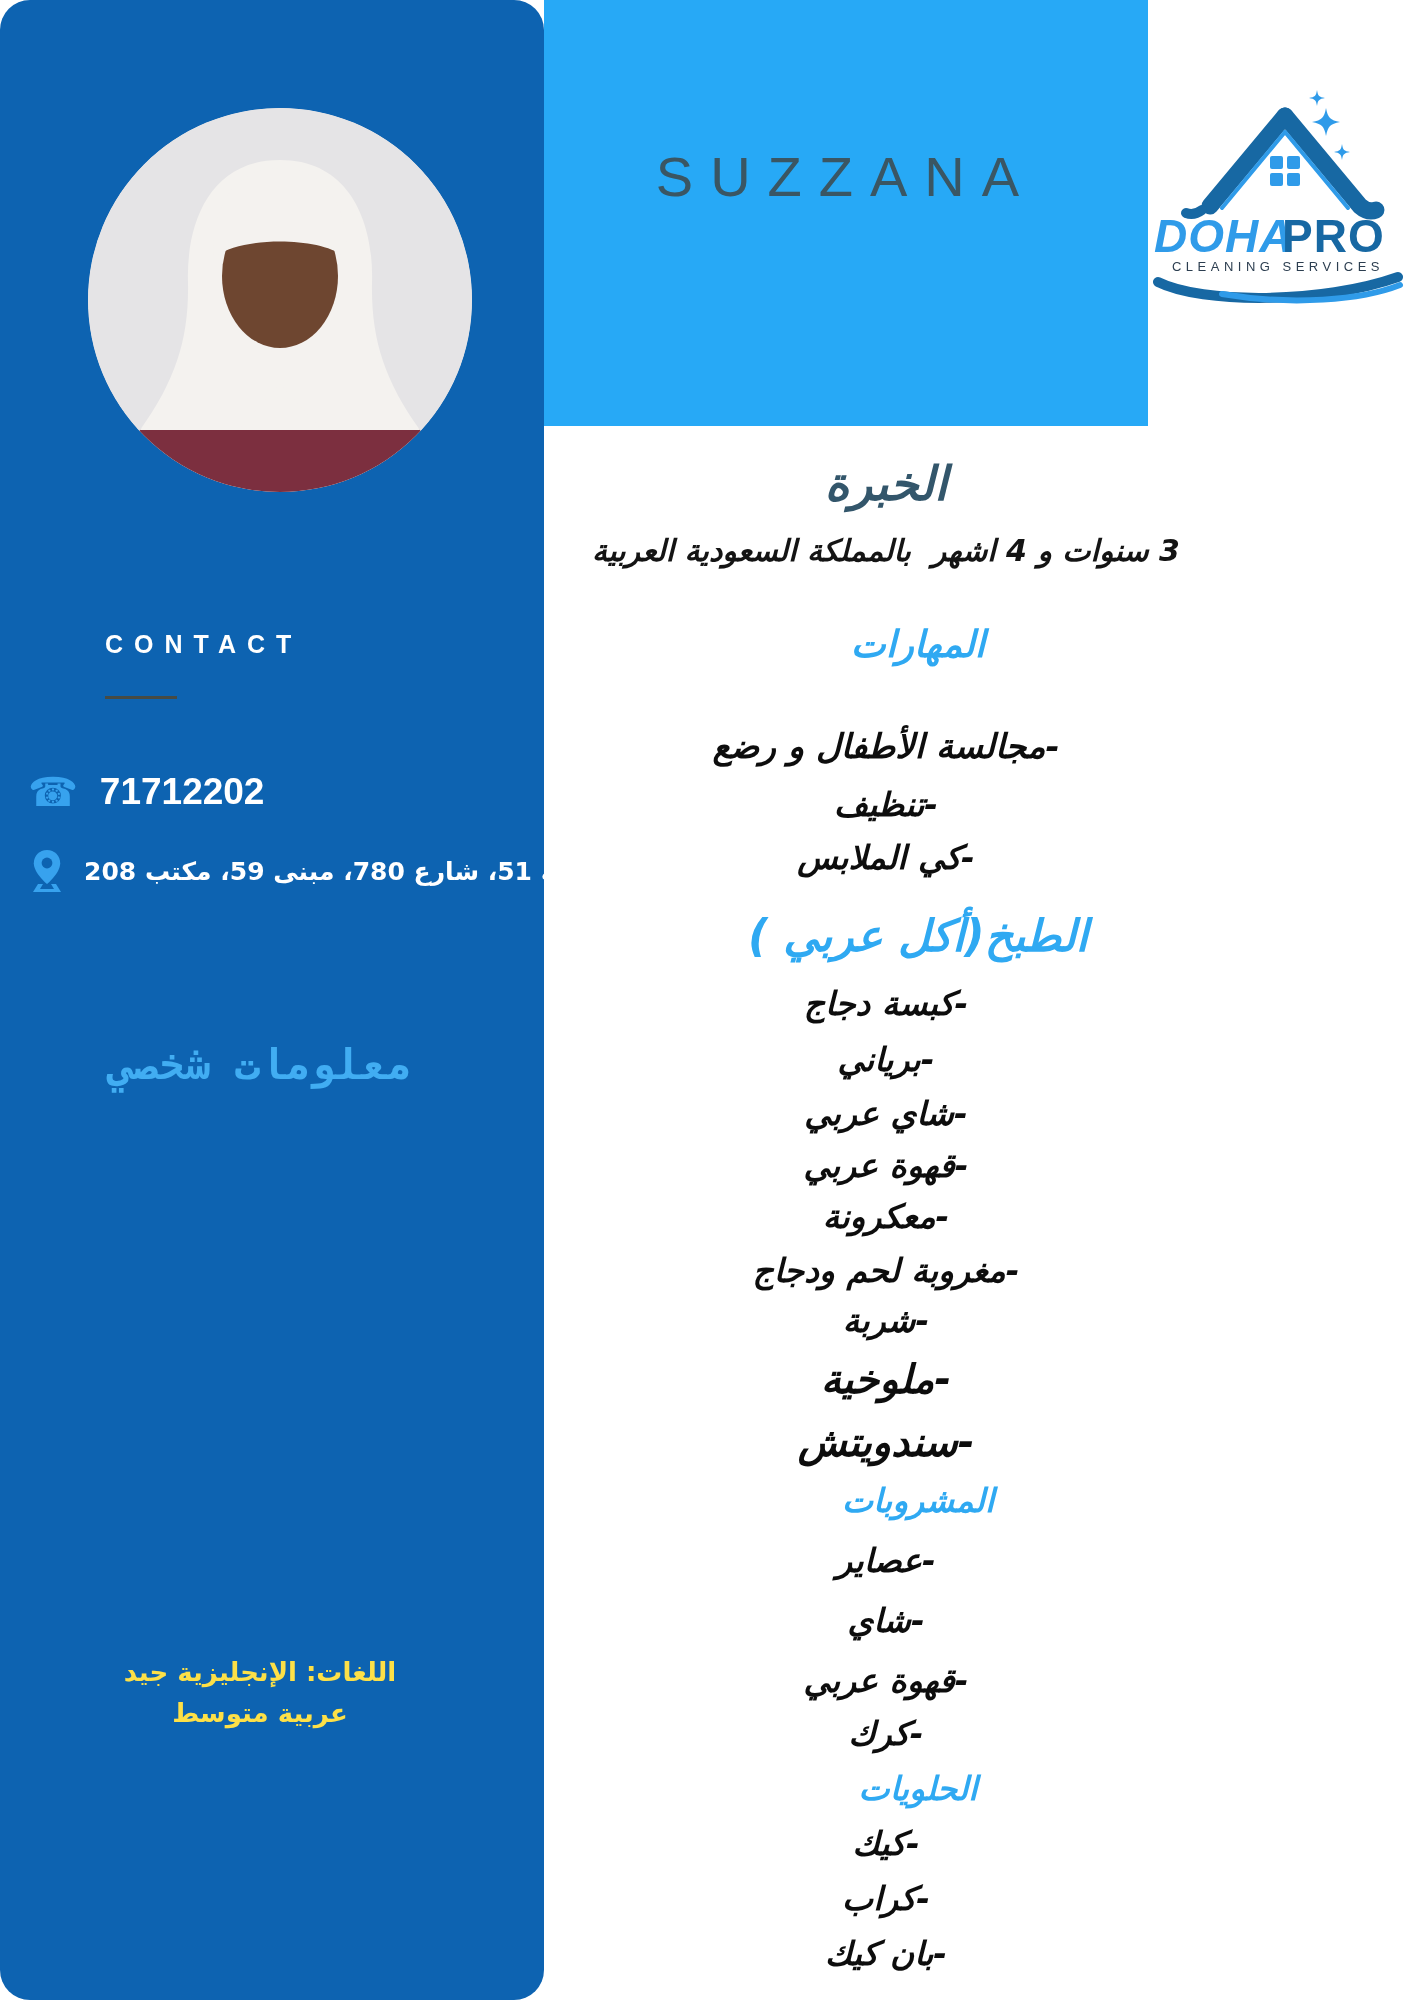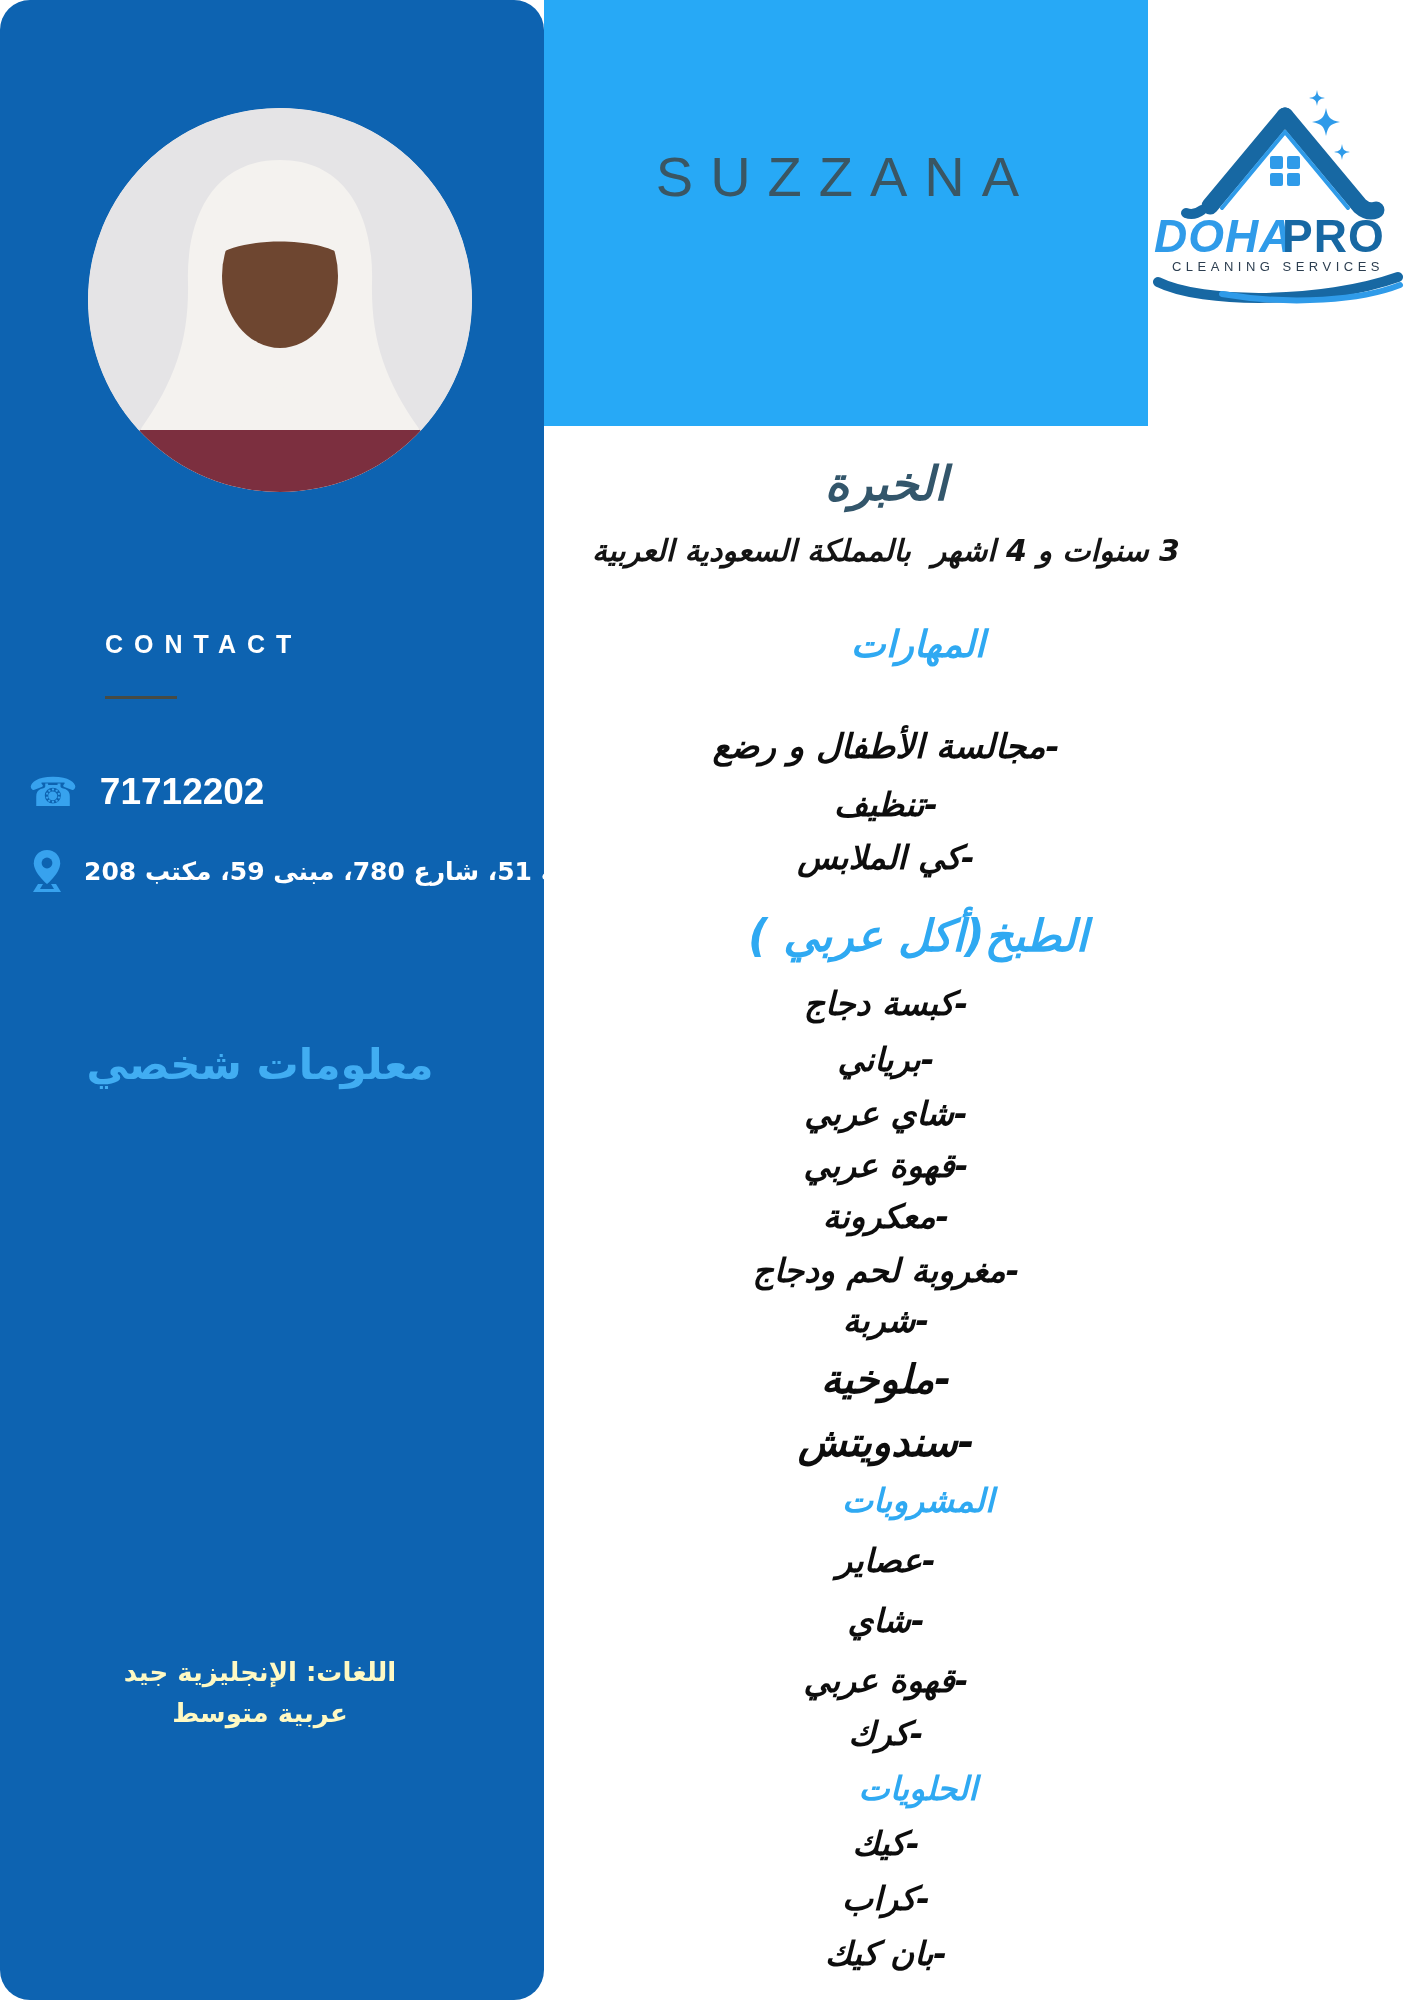--- a/index.html
+++ b/index.html
@@ -17,7 +17,7 @@
   .addr-row{position:absolute;left:30px;top:848px;display:flex;align-items:center;}
   .addr-text{margin-left:20px;color:#ffffff;font-weight:bold;font-size:25px;direction:rtl;white-space:nowrap;}
   .personal-title{position:absolute;left:10px;top:1040px;width:500px;text-align:center;
-        color:#41ADF2;font-weight:bold;font-size:42px;direction:rtl;}
+        color:#41ADF2;font-weight:bold;font-size:42px;direction:rtl;font-family:Liberation Mono, monospace;}
   .personal-rows{position:absolute;left:10px;top:1130px;width:500px;text-align:center;direction:rtl;}
   .personal-rows .prow{color:#ffffff;font-weight:bold;font-size:30px;line-height:64px;white-space:pre-wrap;}
   .langs{position:absolute;left:10px;top:1652px;width:500px;text-align:center;direction:rtl;}

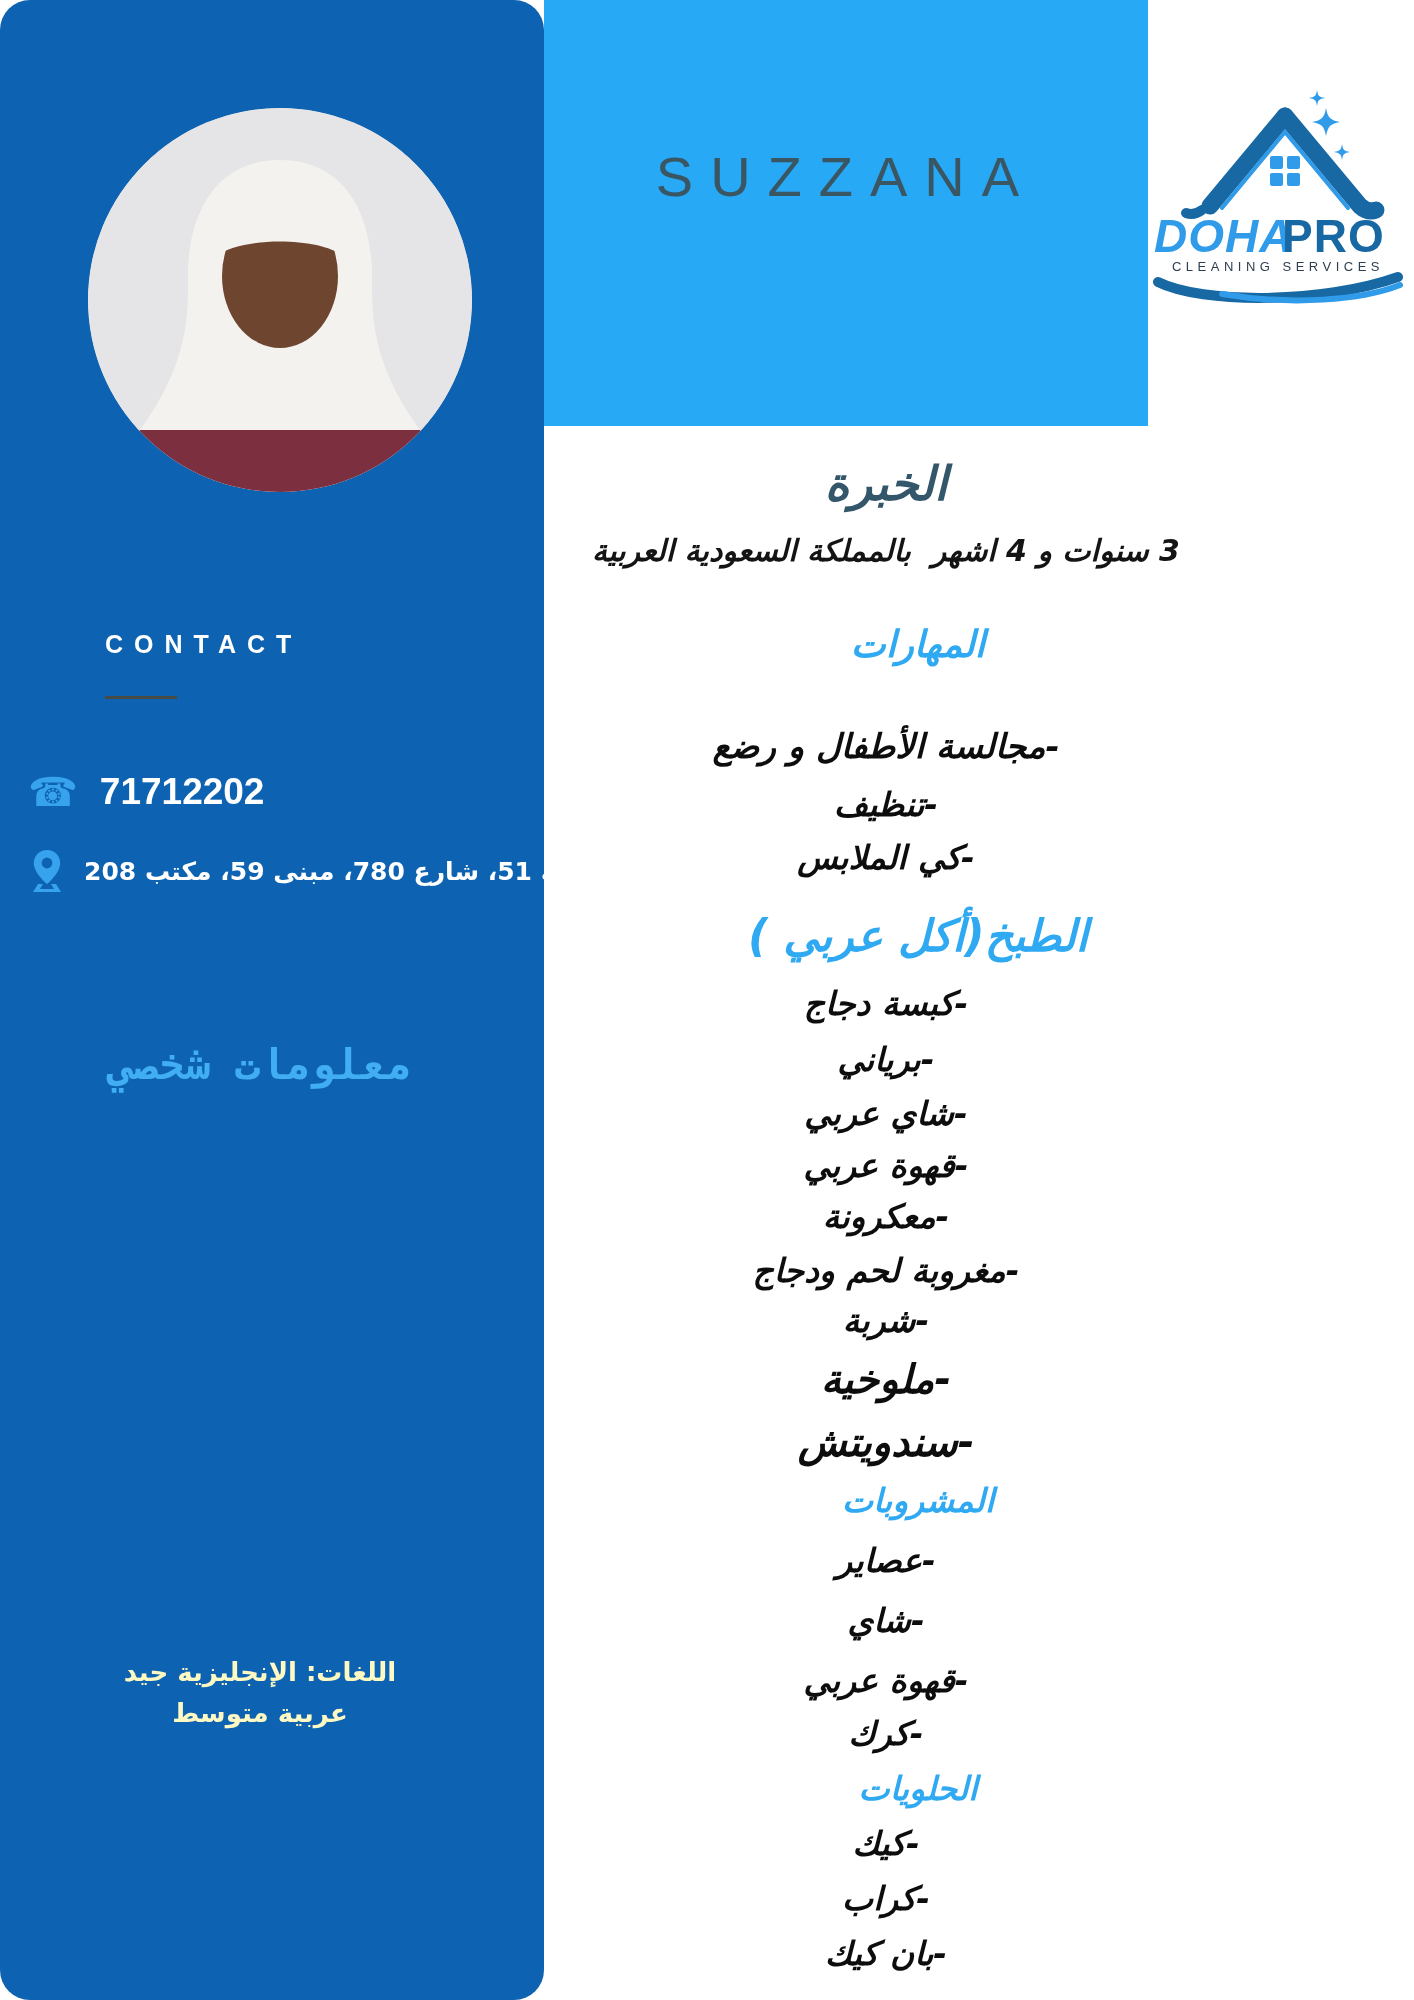--- a/index.html
+++ b/index.html
@@ -21,7 +21,7 @@
   .personal-rows{position:absolute;left:10px;top:1130px;width:500px;text-align:center;direction:rtl;}
   .personal-rows .prow{color:#ffffff;font-weight:bold;font-size:30px;line-height:64px;white-space:pre-wrap;}
   .langs{position:absolute;left:10px;top:1652px;width:500px;text-align:center;direction:rtl;}
-  .langs .lrow{color:#fef9c3;font-weight:bold;font-size:26px;line-height:41px;}
+  .langs .lrow{color:#fde047;font-weight:bold;font-size:26px;line-height:41px;}
   
   .band{position:absolute;left:544px;top:0;width:604px;height:426px;background:#27A9F6;}
   .big-name{position:absolute;left:0;top:144px;width:604px;text-align:center;

